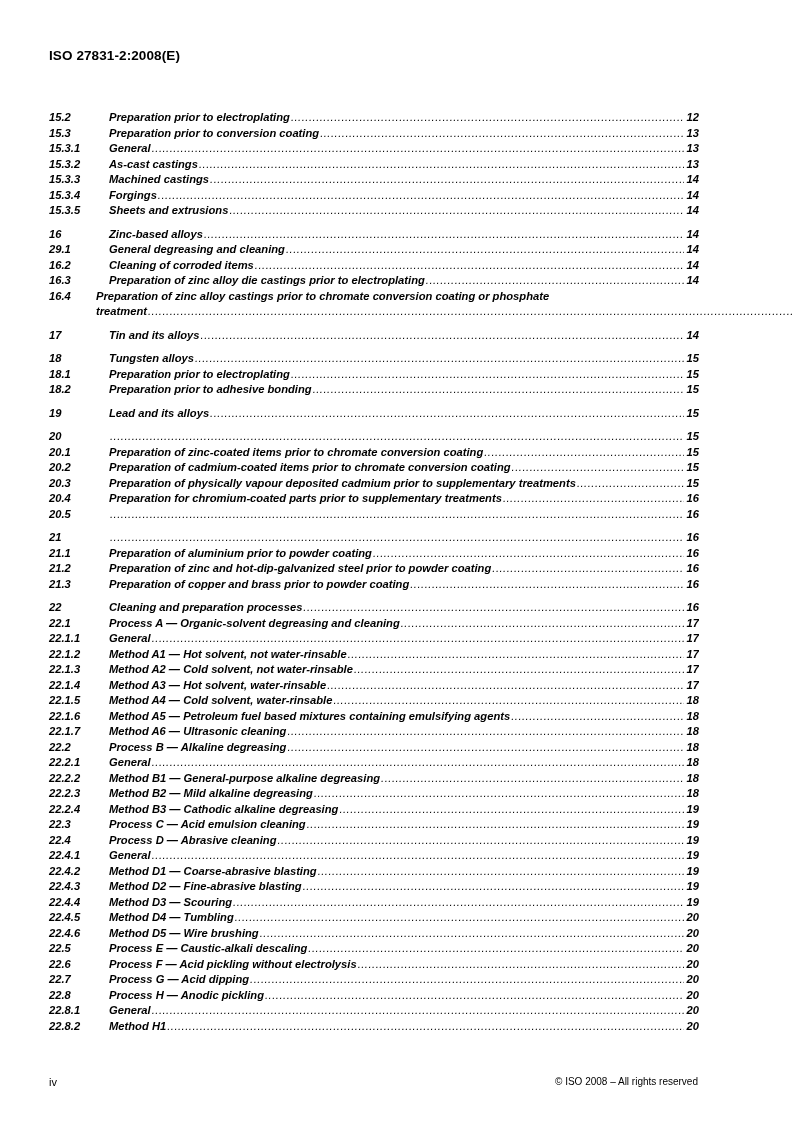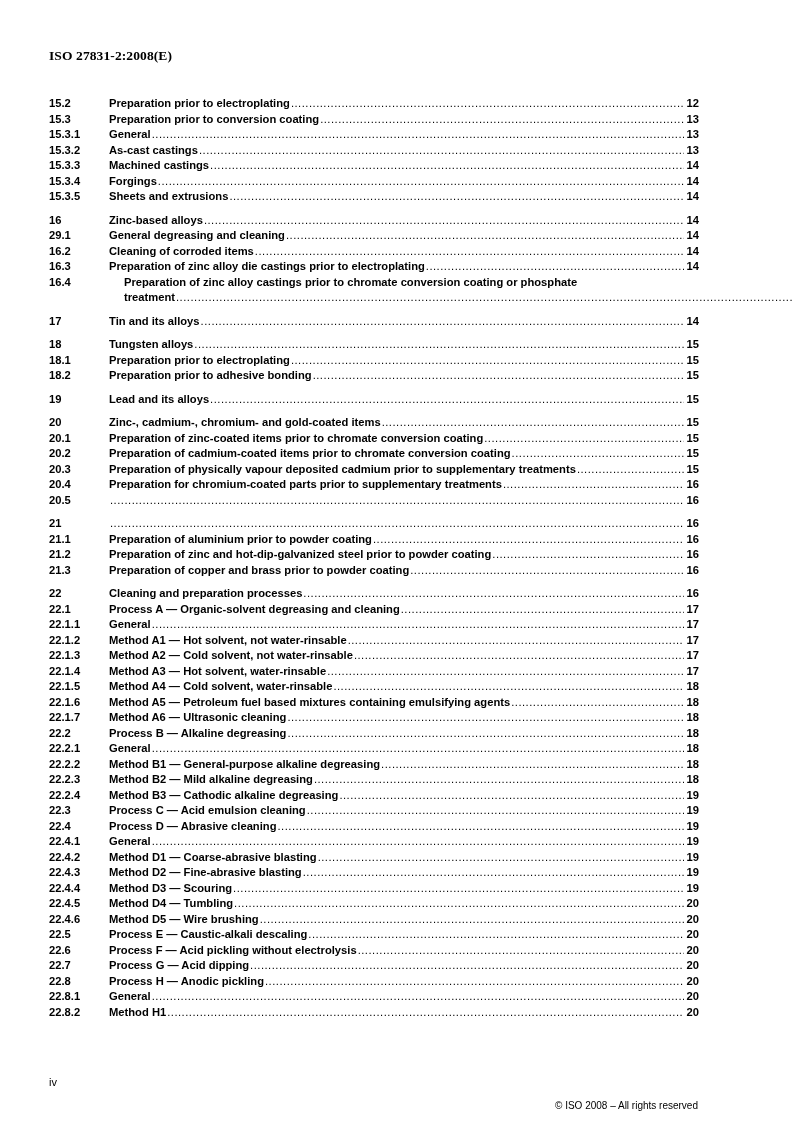--- a/index.html
+++ b/index.html
@@ -5,7 +5,7 @@
   html, body { margin: 0; padding: 0; background: #ffffff; }
   body { width: 793px; height: 1122px; position: relative; overflow: hidden;
          font-family: "Liberation Sans", sans-serif; color: #000; }
-  .doc-header { position: absolute; left: 49px; top: 48px; font-size: 13.5px; font-weight: bold; letter-spacing: 0.1px; font-family: Liberation Serif, serif; }
+  .doc-header { position: absolute; left: 49px; top: 48px; font-size: 13.5px; font-weight: bold; letter-spacing: 0.1px; }
   .toc { position: absolute; left: 49px; top: 96px; width: 650px; }
   .toc-row { display: flex; align-items: baseline; font-size: 11.2px; font-weight: bold; line-height: 15.5px; height: 15.5px; }
   .toc-row.gap { margin-top: 8px; }

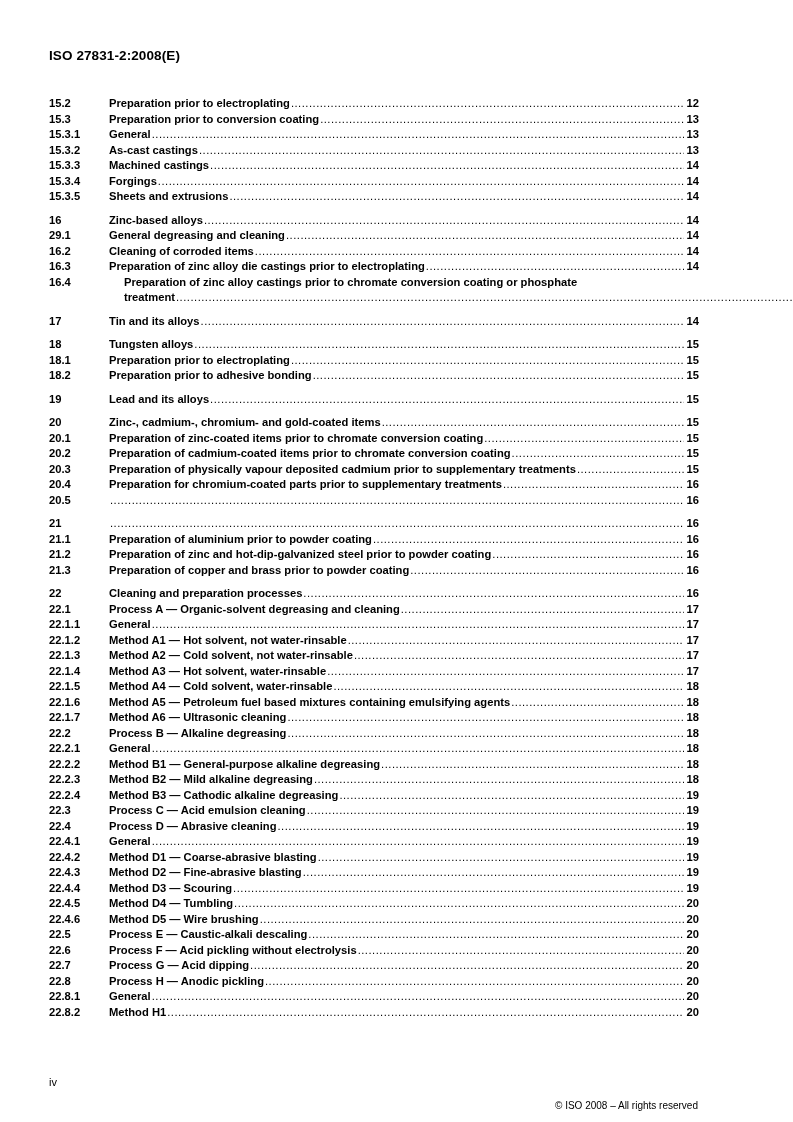--- a/index.html
+++ b/index.html
@@ -6,7 +6,7 @@
   body { width: 793px; height: 1122px; position: relative; overflow: hidden;
          font-family: "Liberation Sans", sans-serif; color: #000; }
   .doc-header { position: absolute; left: 49px; top: 48px; font-size: 13.5px; font-weight: bold; letter-spacing: 0.1px; }
-  .toc { position: absolute; left: 49px; top: 96px; width: 650px; }
+  .toc { position: absolute; left: 49px; top: 110px; width: 650px; font-style: italic; }
   .toc-row { display: flex; align-items: baseline; font-size: 11.2px; font-weight: bold; line-height: 15.5px; height: 15.5px; }
   .toc-row.gap { margin-top: 8px; }
   .toc-row.wrap { height: auto; gap: 28px; }

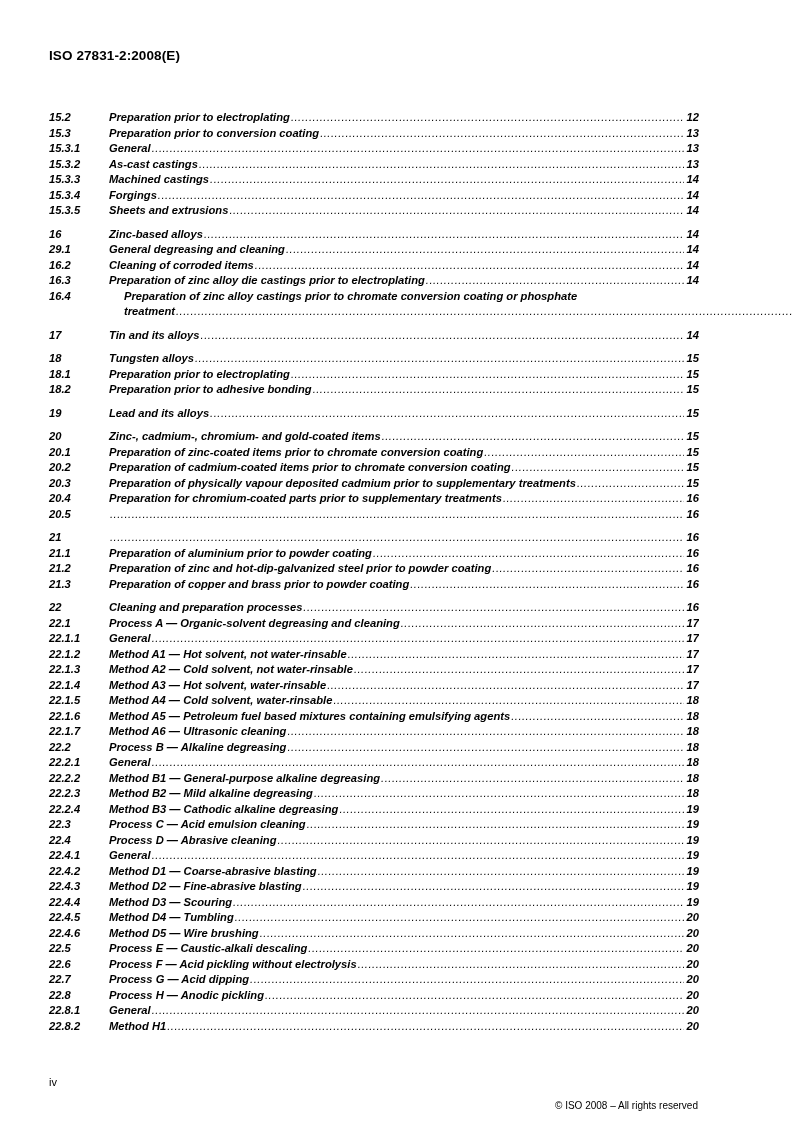--- a/index.html
+++ b/index.html
@@ -9,7 +9,7 @@
   .toc { position: absolute; left: 49px; top: 110px; width: 650px; font-style: italic; }
   .toc-row { display: flex; align-items: baseline; font-size: 11.2px; font-weight: bold; line-height: 15.5px; height: 15.5px; }
   .toc-row.gap { margin-top: 8px; }
-  .toc-row.wrap { height: auto; gap: 28px; }
+  .toc-row.wrap { height: auto; }
   .num { width: 47px; flex: 0 0 47px; }
   .body { flex: 1 1 auto; display: flex; align-items: baseline; overflow: hidden; padding-left: 13px; }
   .title { white-space: nowrap; flex: 0 0 auto; }

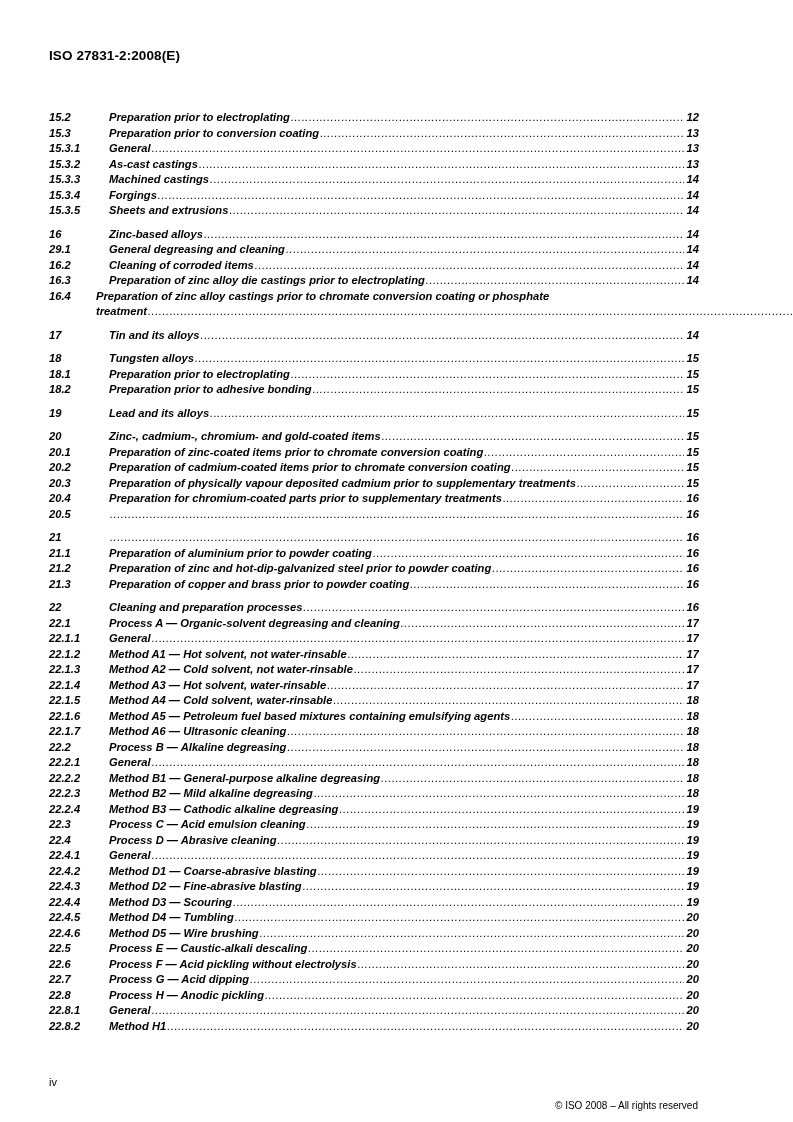--- a/index.html
+++ b/index.html
@@ -170,7 +170,6 @@
       <div class="toc-row gap">
         <span class="num">20</span>
         <span class="body">
-          <span class="title">Zinc-, cadmium-, chromium- and gold-coated items</span>
           <span class="dots"></span>
           <span class="page">15</span>
         </span>

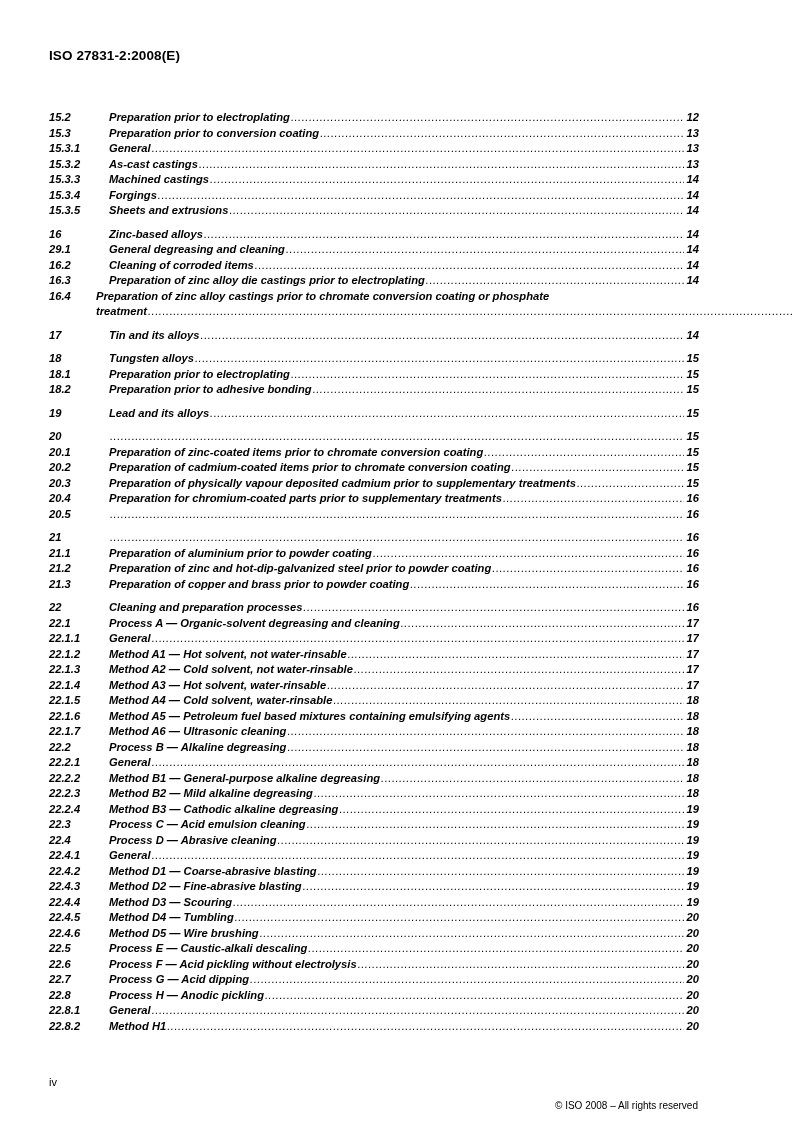--- a/index.html
+++ b/index.html
@@ -20,7 +20,7 @@
   .wrapbox .line1 { display: block; line-height: 15.5px; }
   .wrapbox .line2 { display: flex; align-items: baseline; line-height: 15.5px; }
   .footer-left { position: absolute; left: 49px; top: 1076px; font-size: 11px; }
-  .footer-right { position: absolute; right: 95px; top: 1076px; font-size: 10px; margin-top: 24px; }
+  .footer-right { position: absolute; right: 95px; top: 1076px; font-size: 10px; }
 </style>
 </head>
 <body>

